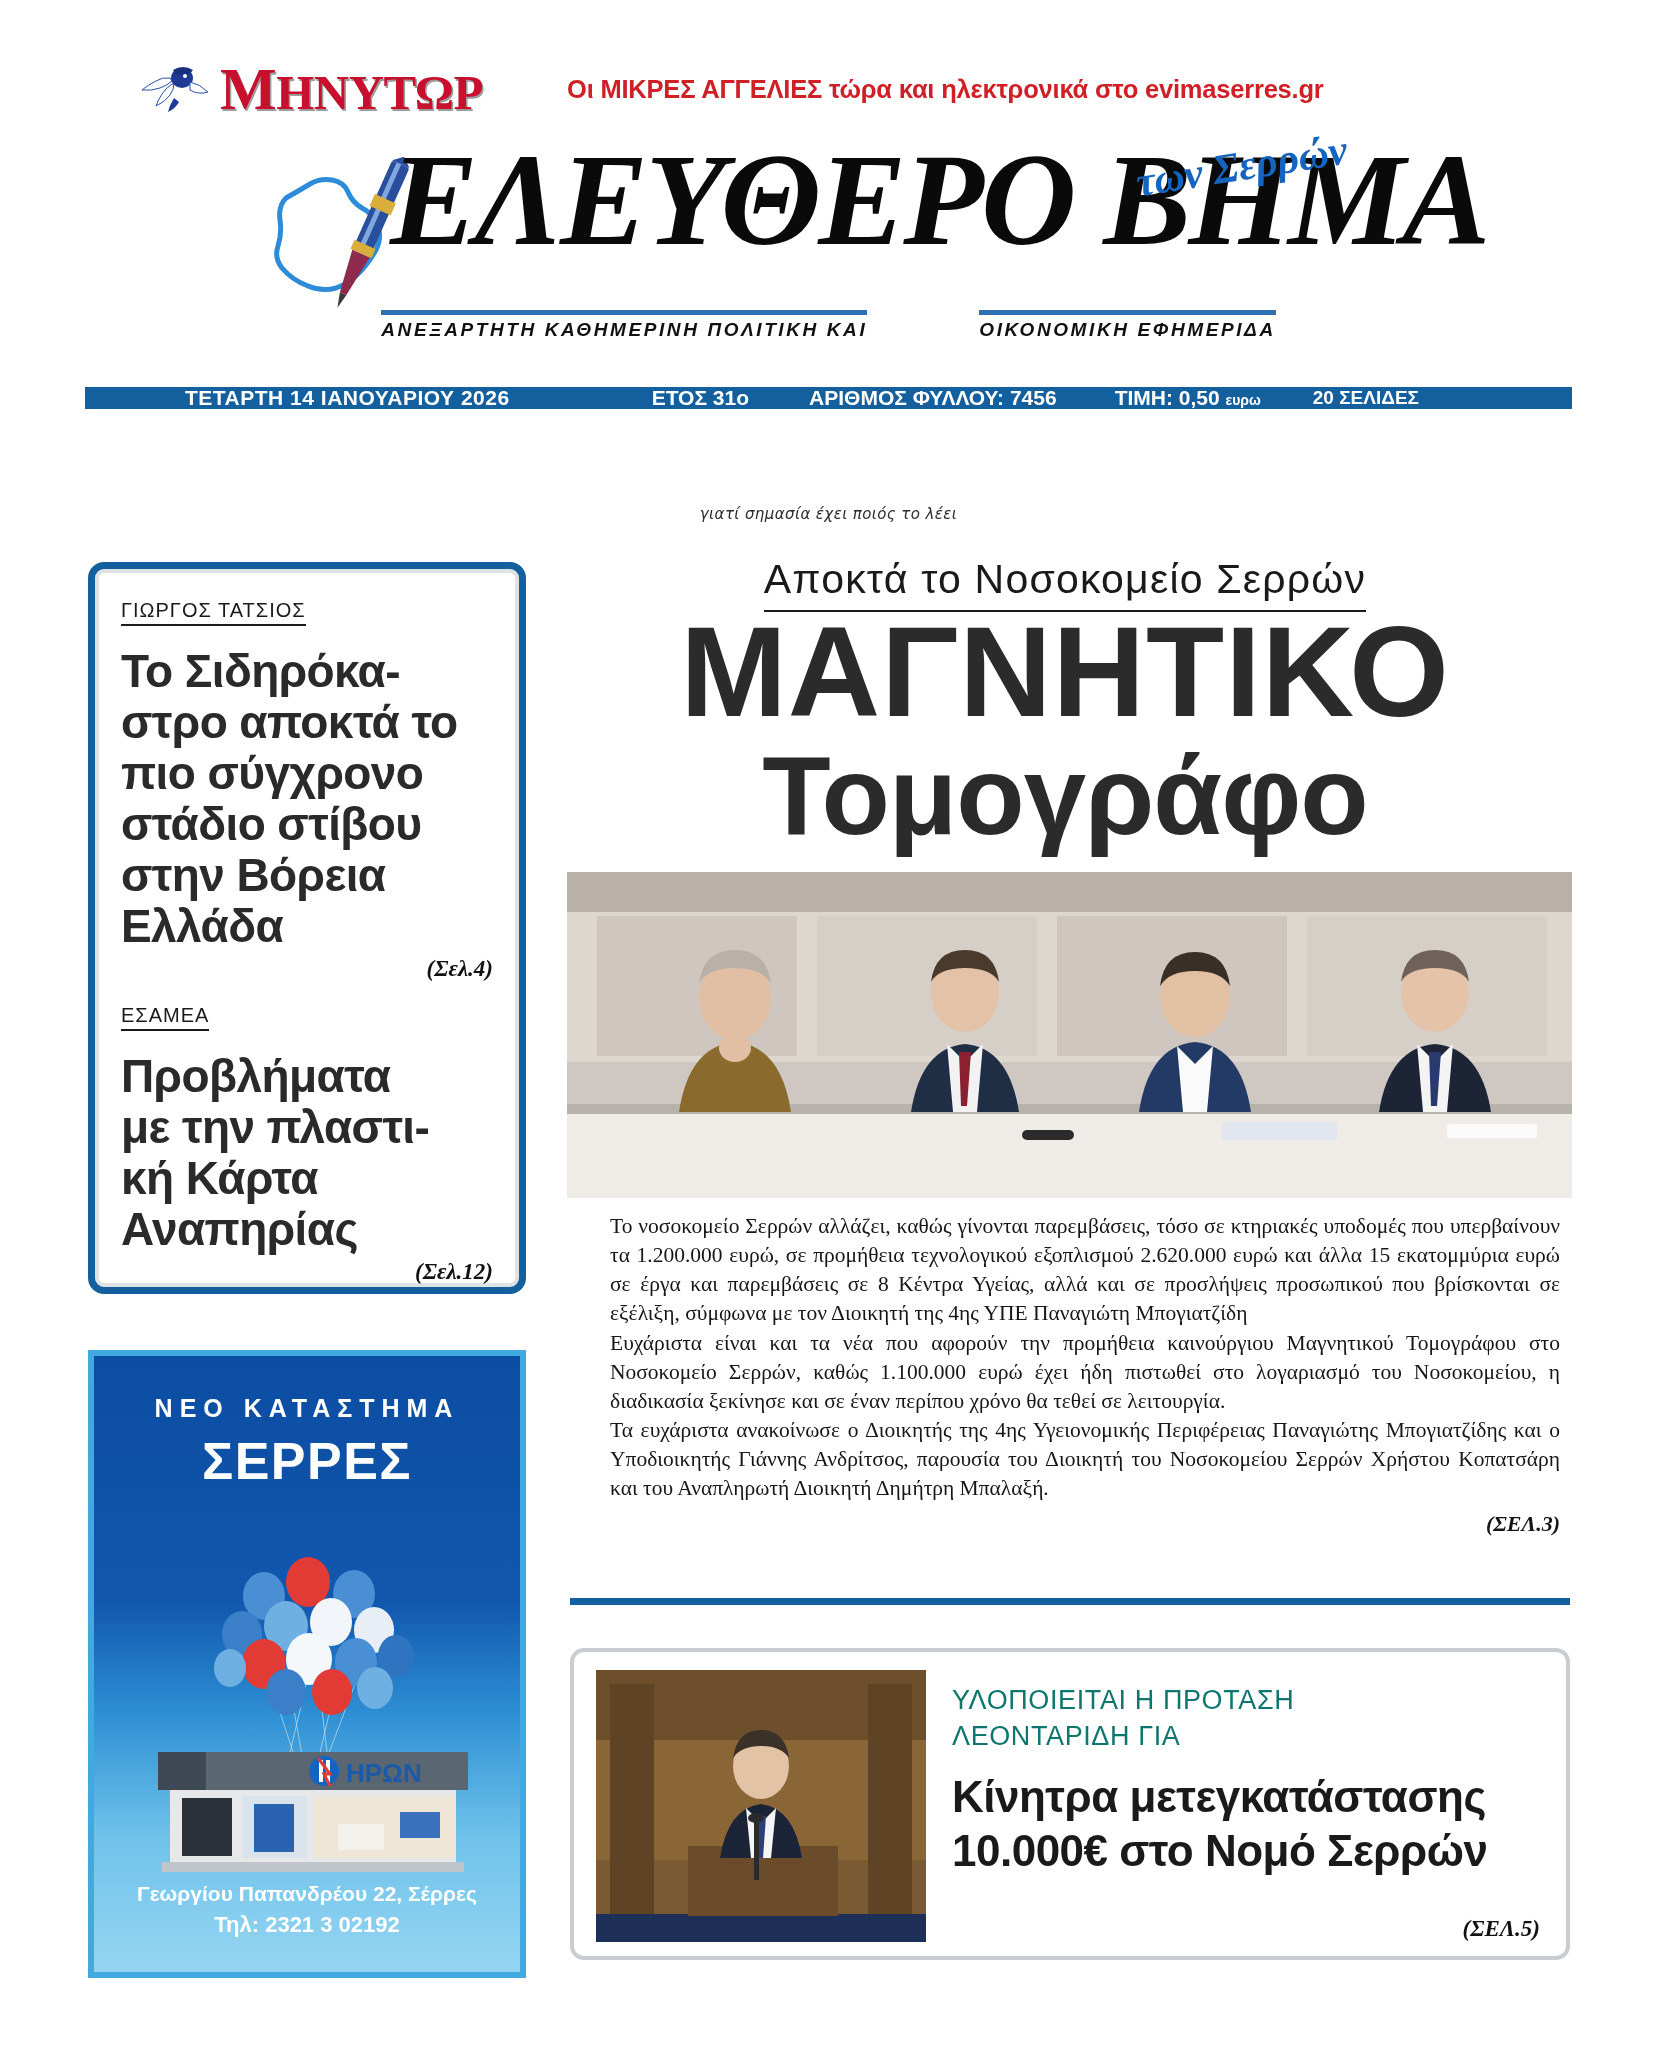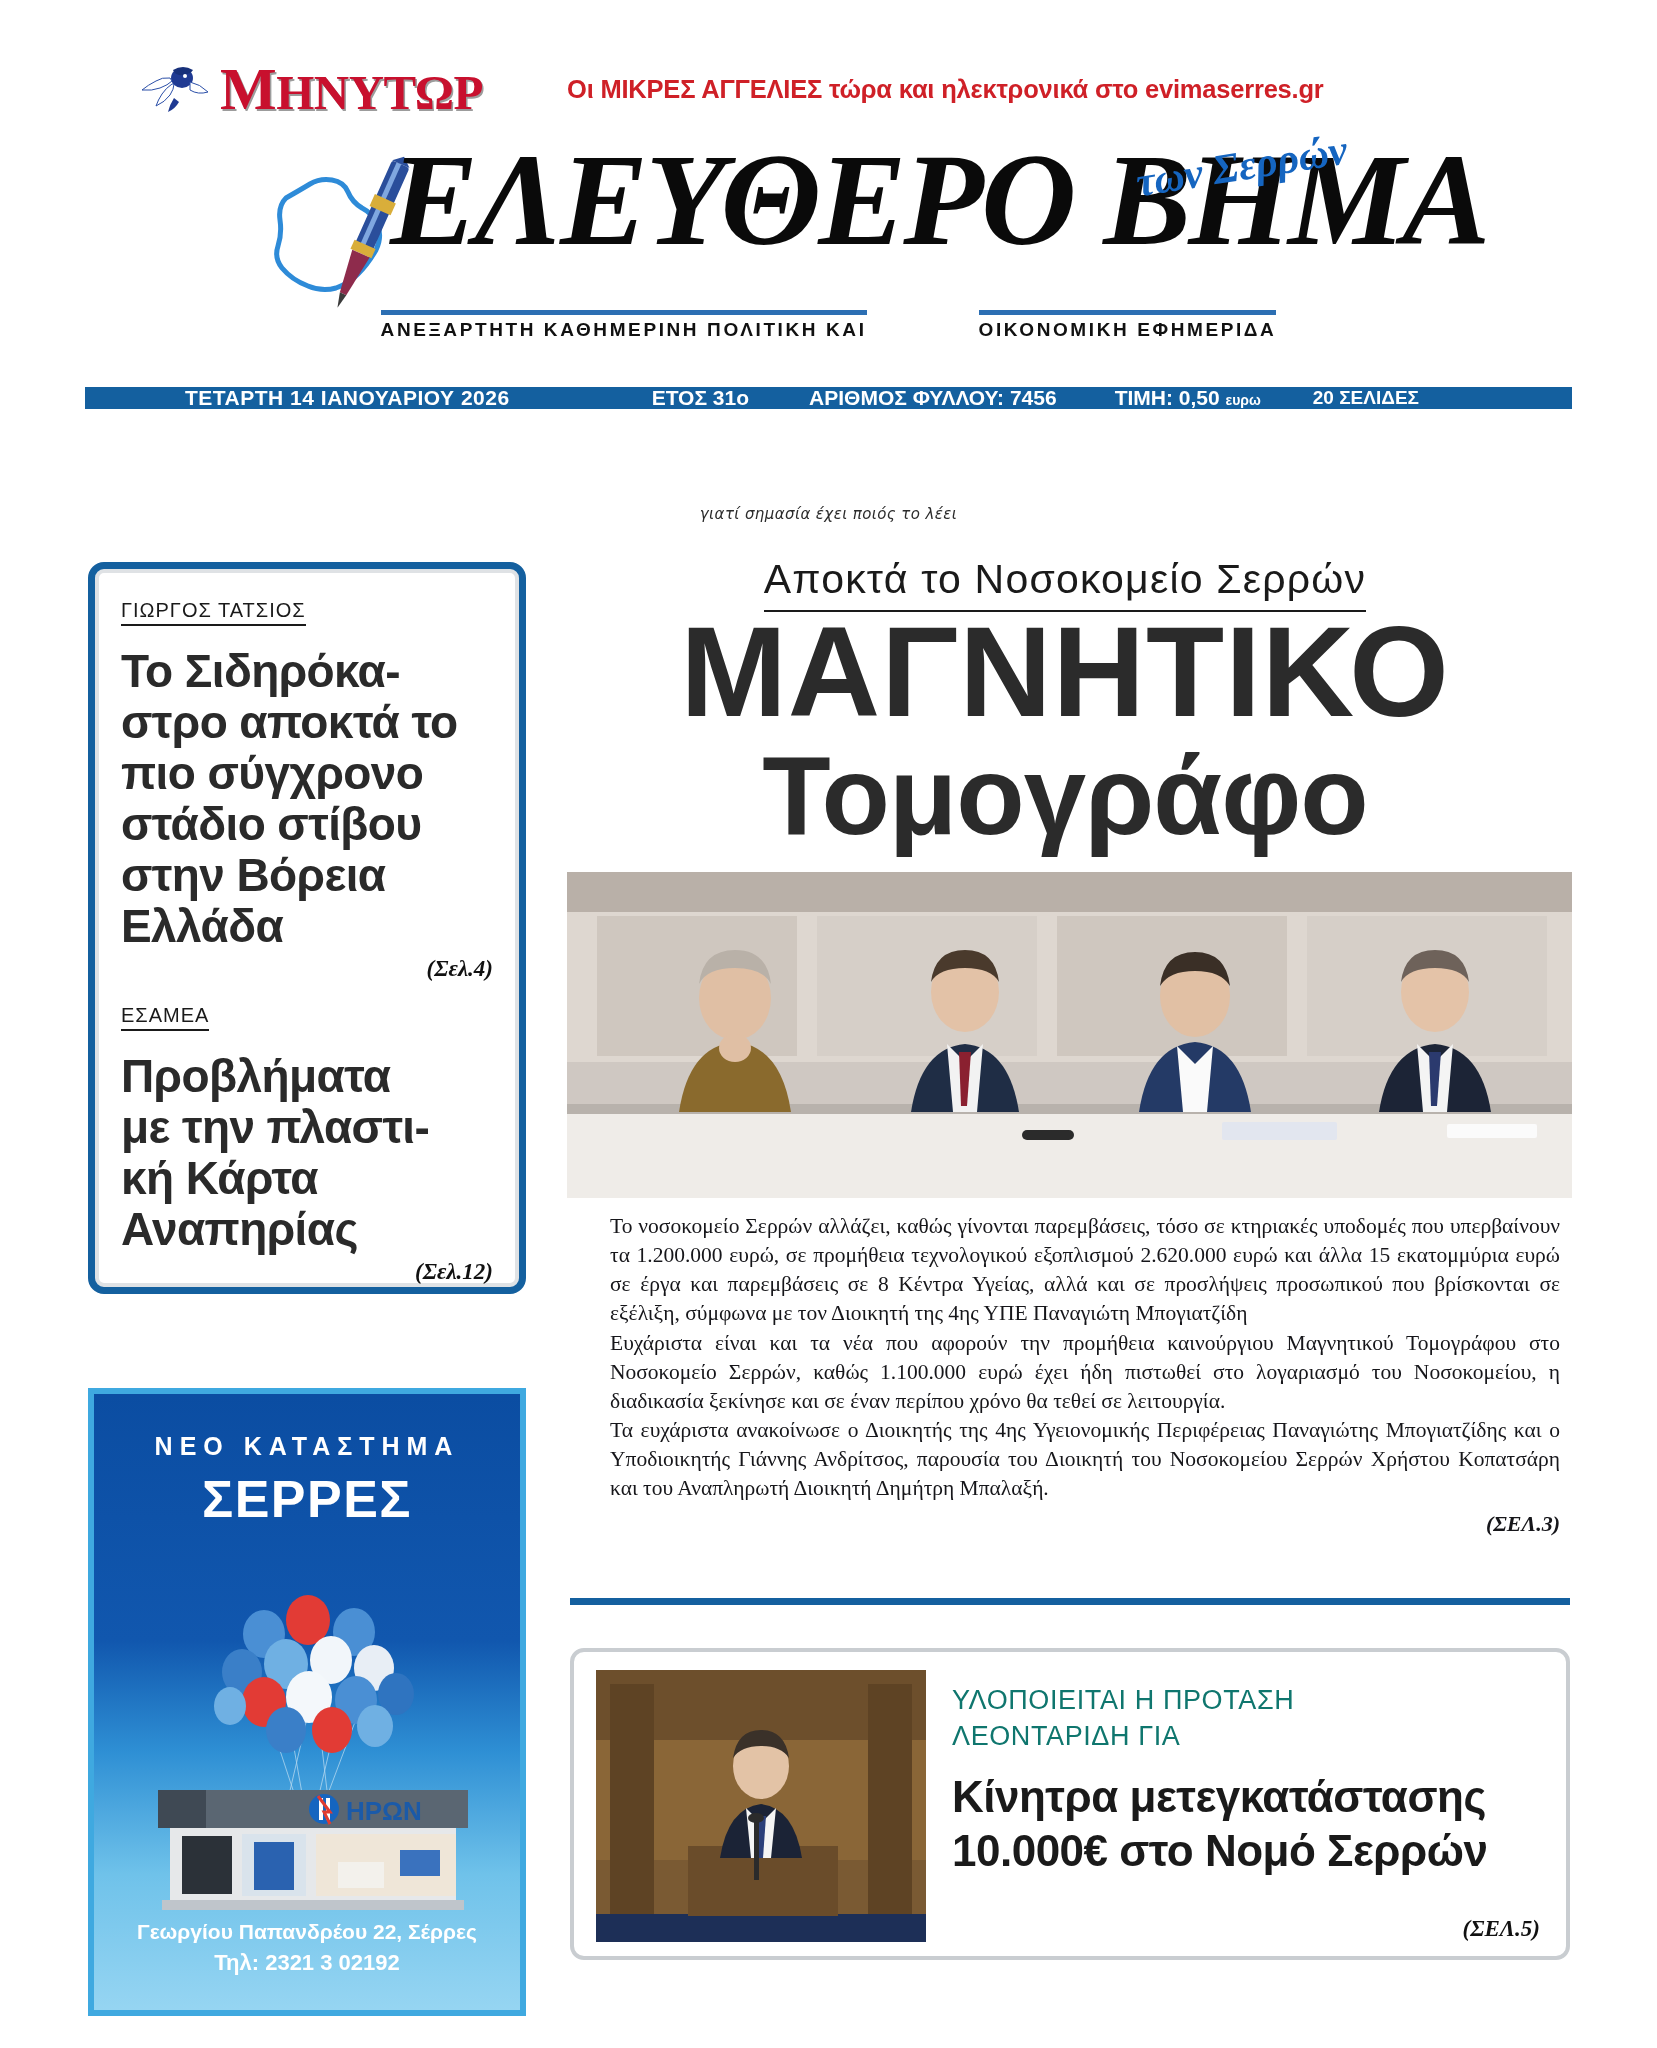--- a/index.html
+++ b/index.html
@@ -71,7 +71,7 @@
     height: 5px; background: #2c6fb3; margin-bottom: 4px;
   }
   .subtitle-seg .txt {
-    font-size: 19px; font-weight: bold; 
+    font-size: 19px; font-weight: bold; font-style: italic;
     letter-spacing: 2.6px; color: #111;
     white-space: nowrap;
   }

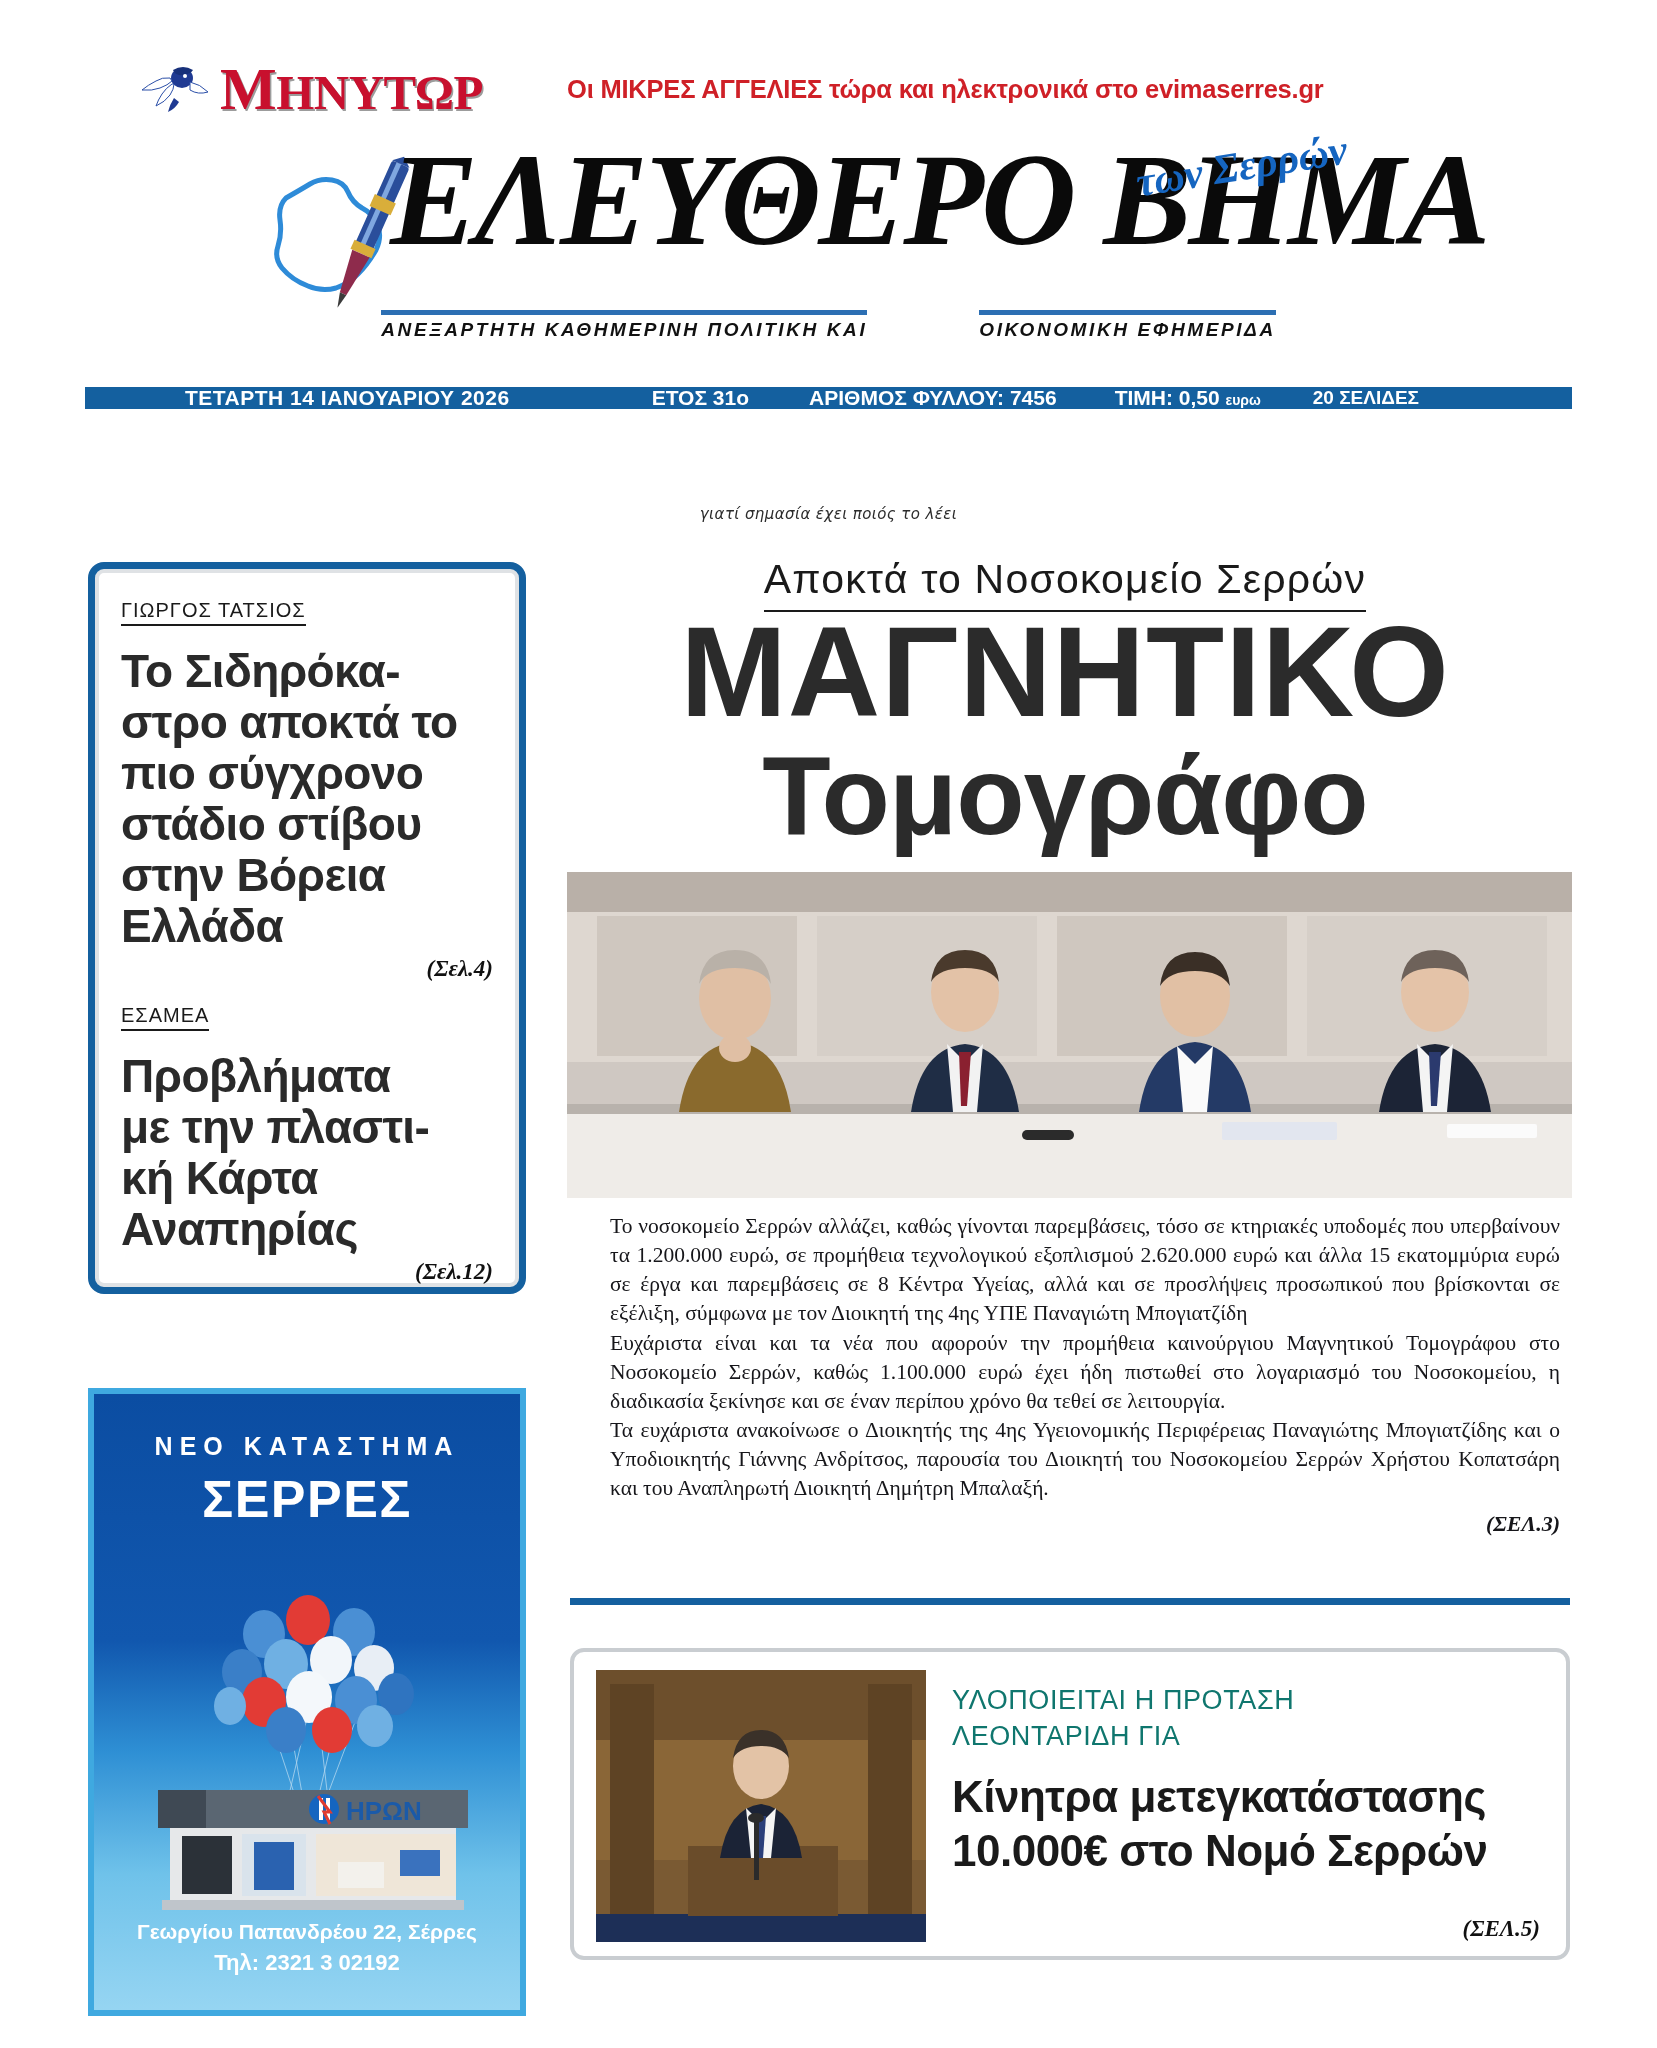--- a/index.html
+++ b/index.html
@@ -137,7 +137,6 @@
     border: 6px solid #3FA9E0;
     background: linear-gradient(180deg,#0B4DA2 0%, #1157AE 40%, #2E8FD4 58%, #6FC2EA 78%, #96D5F2 100%);
     overflow: hidden;
-    margin-top: 38px;
   }
   .ad-kicker {
     margin-top: 38px; text-align: center; color:#fff;

